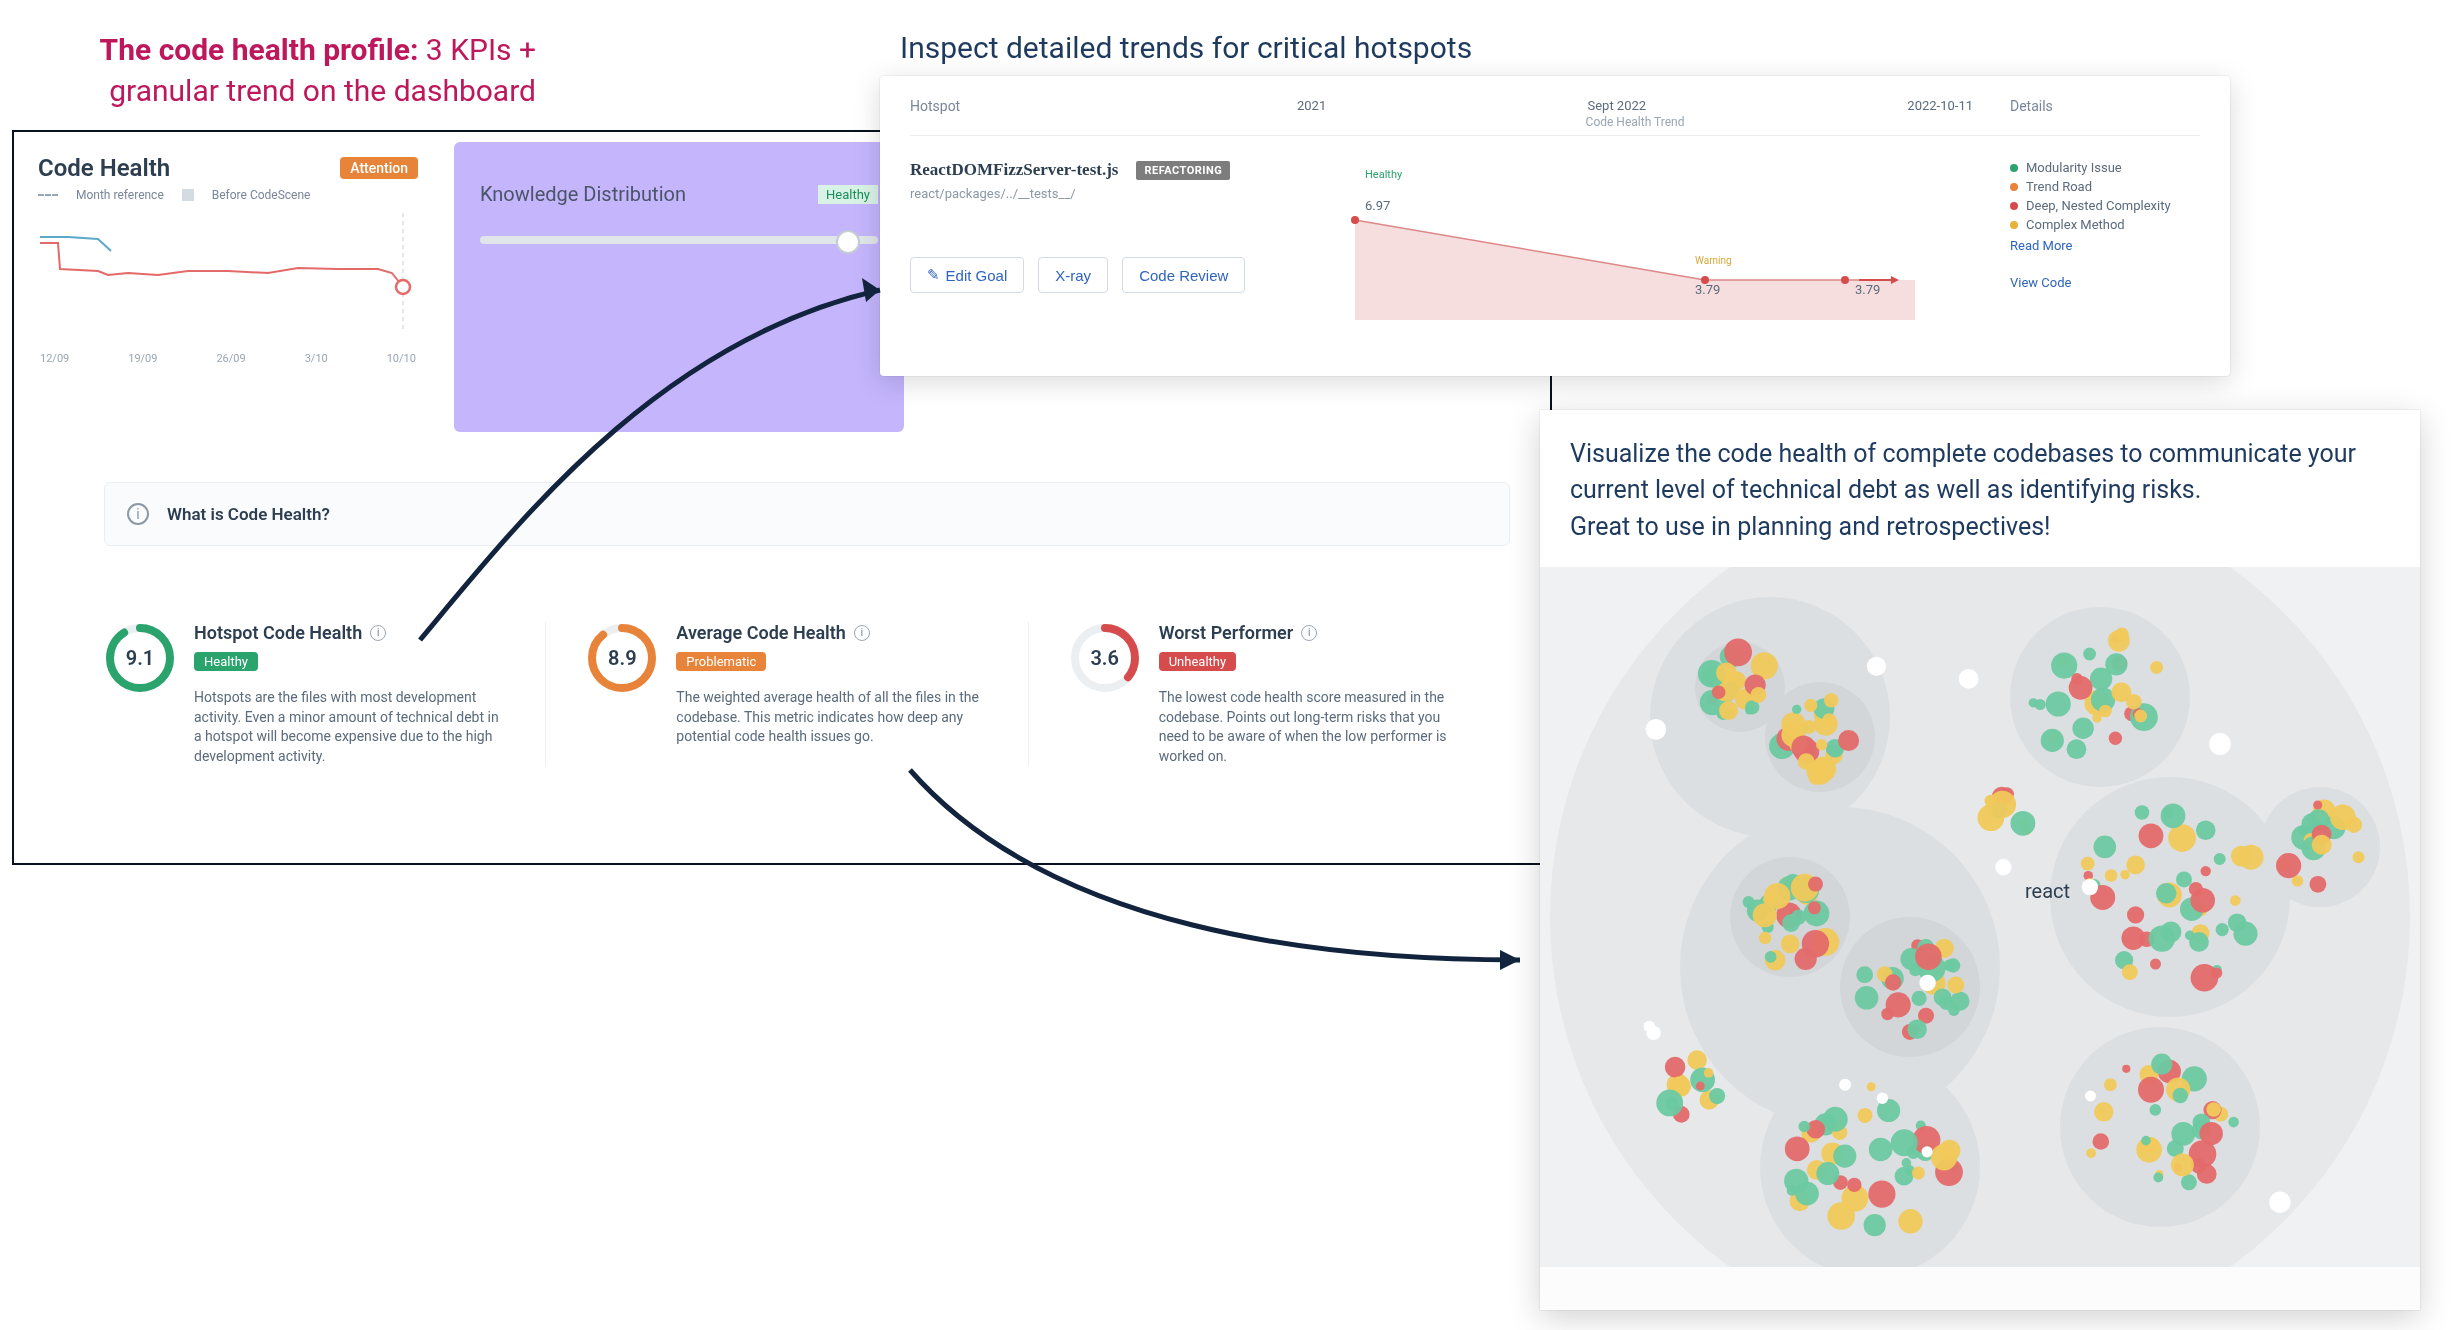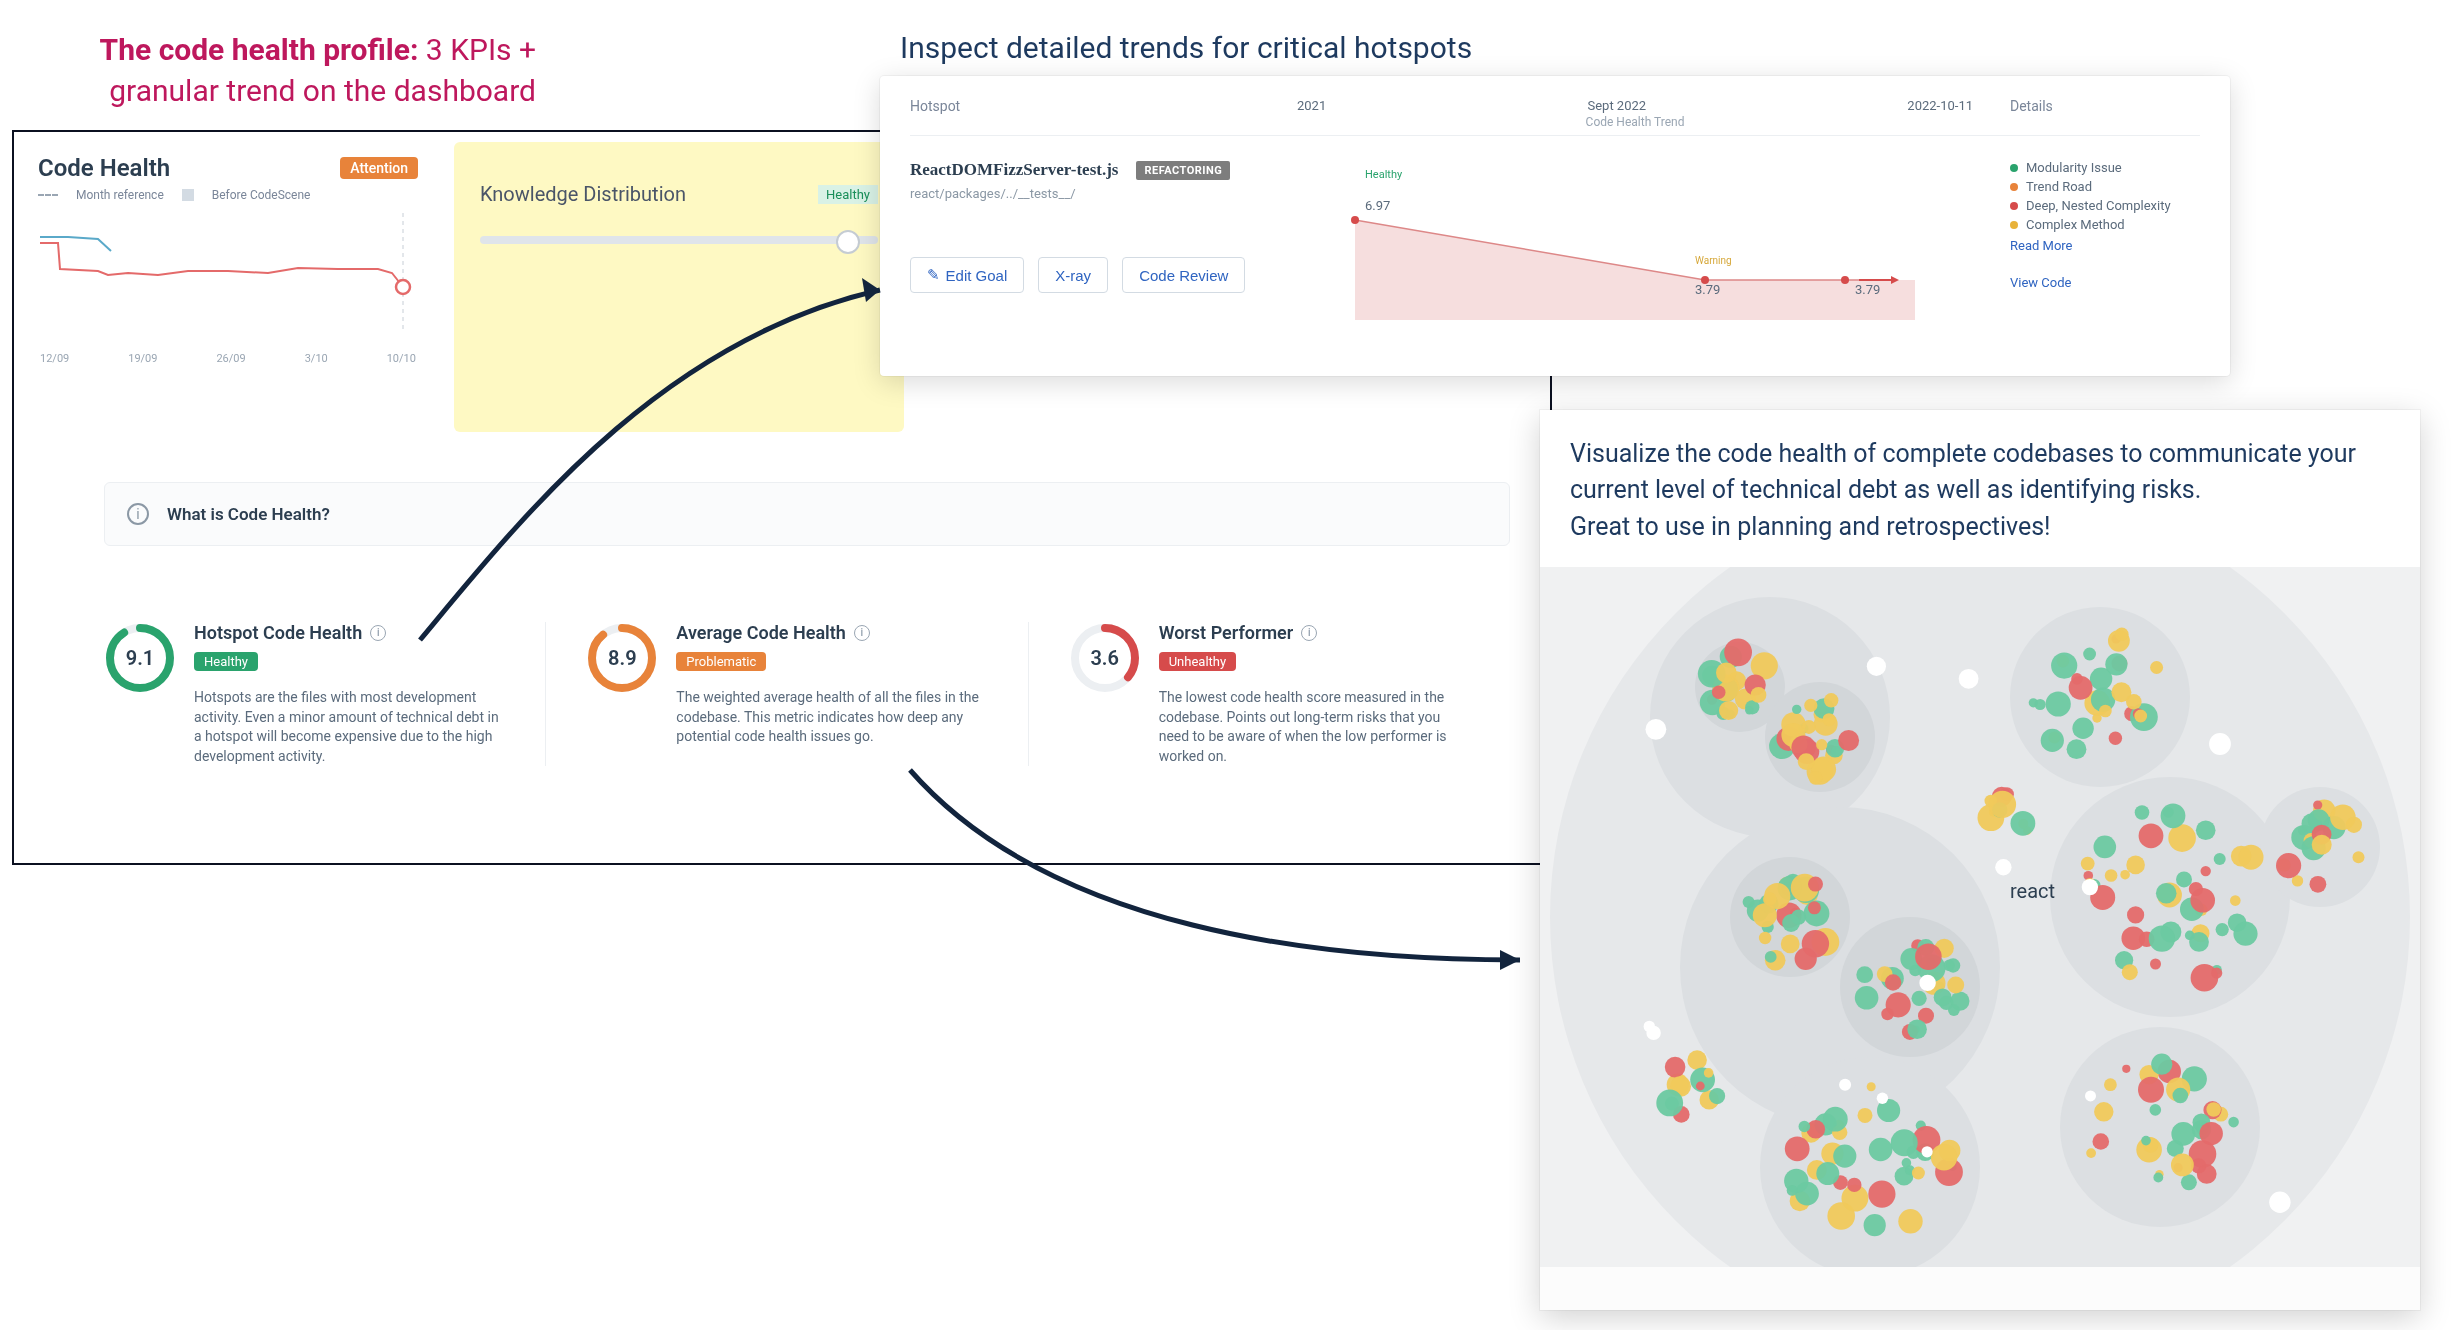--- a/index.html
+++ b/index.html
@@ -83,7 +83,7 @@
     position: absolute;
     top: 10px; left: 440px;
     width: 450px; height: 290px;
-    background: #fef9c3;
+    background: #c4b5fd;
     border-radius: 6px;
     padding: 40px 26px;
   }

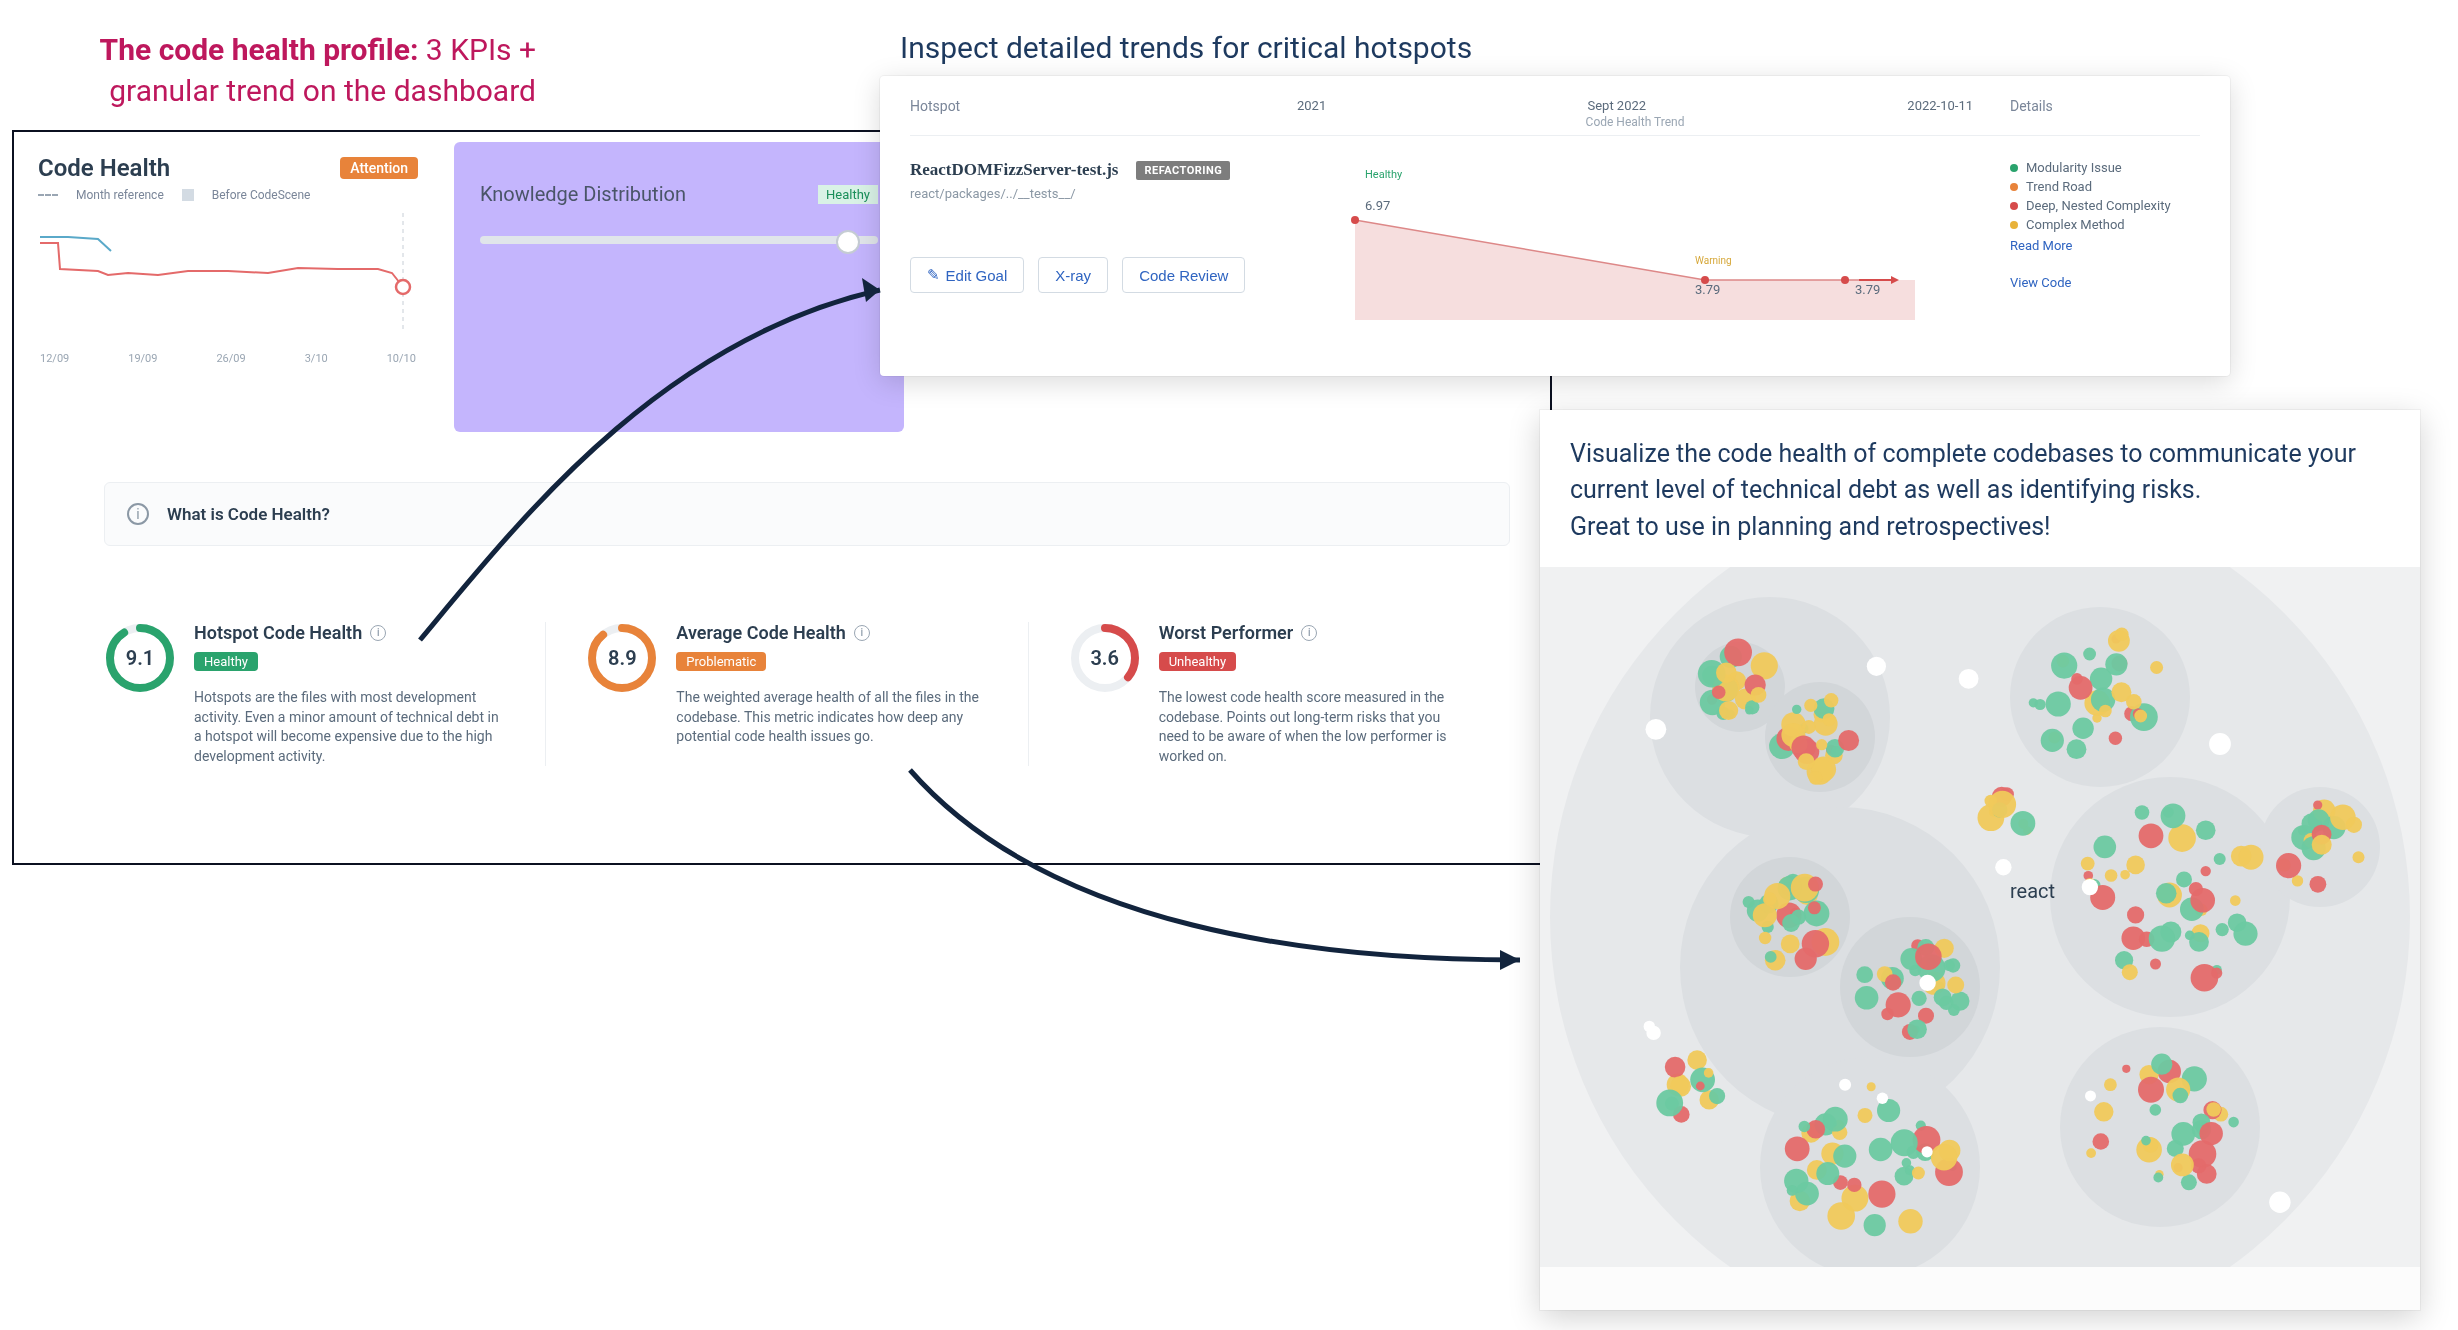--- a/index.html
+++ b/index.html
@@ -723,7 +723,7 @@
           <circle cx="463.4" cy="300.3" r="8.2" fill="#fff"></circle>
         </g>
     </svg>
-    <span class="bubble-label" style="top:312px; left:470px;">react</span>
+    <span class="bubble-label" style="top:312px; left:485px;">react</span>
   </div>
 </div>
 

